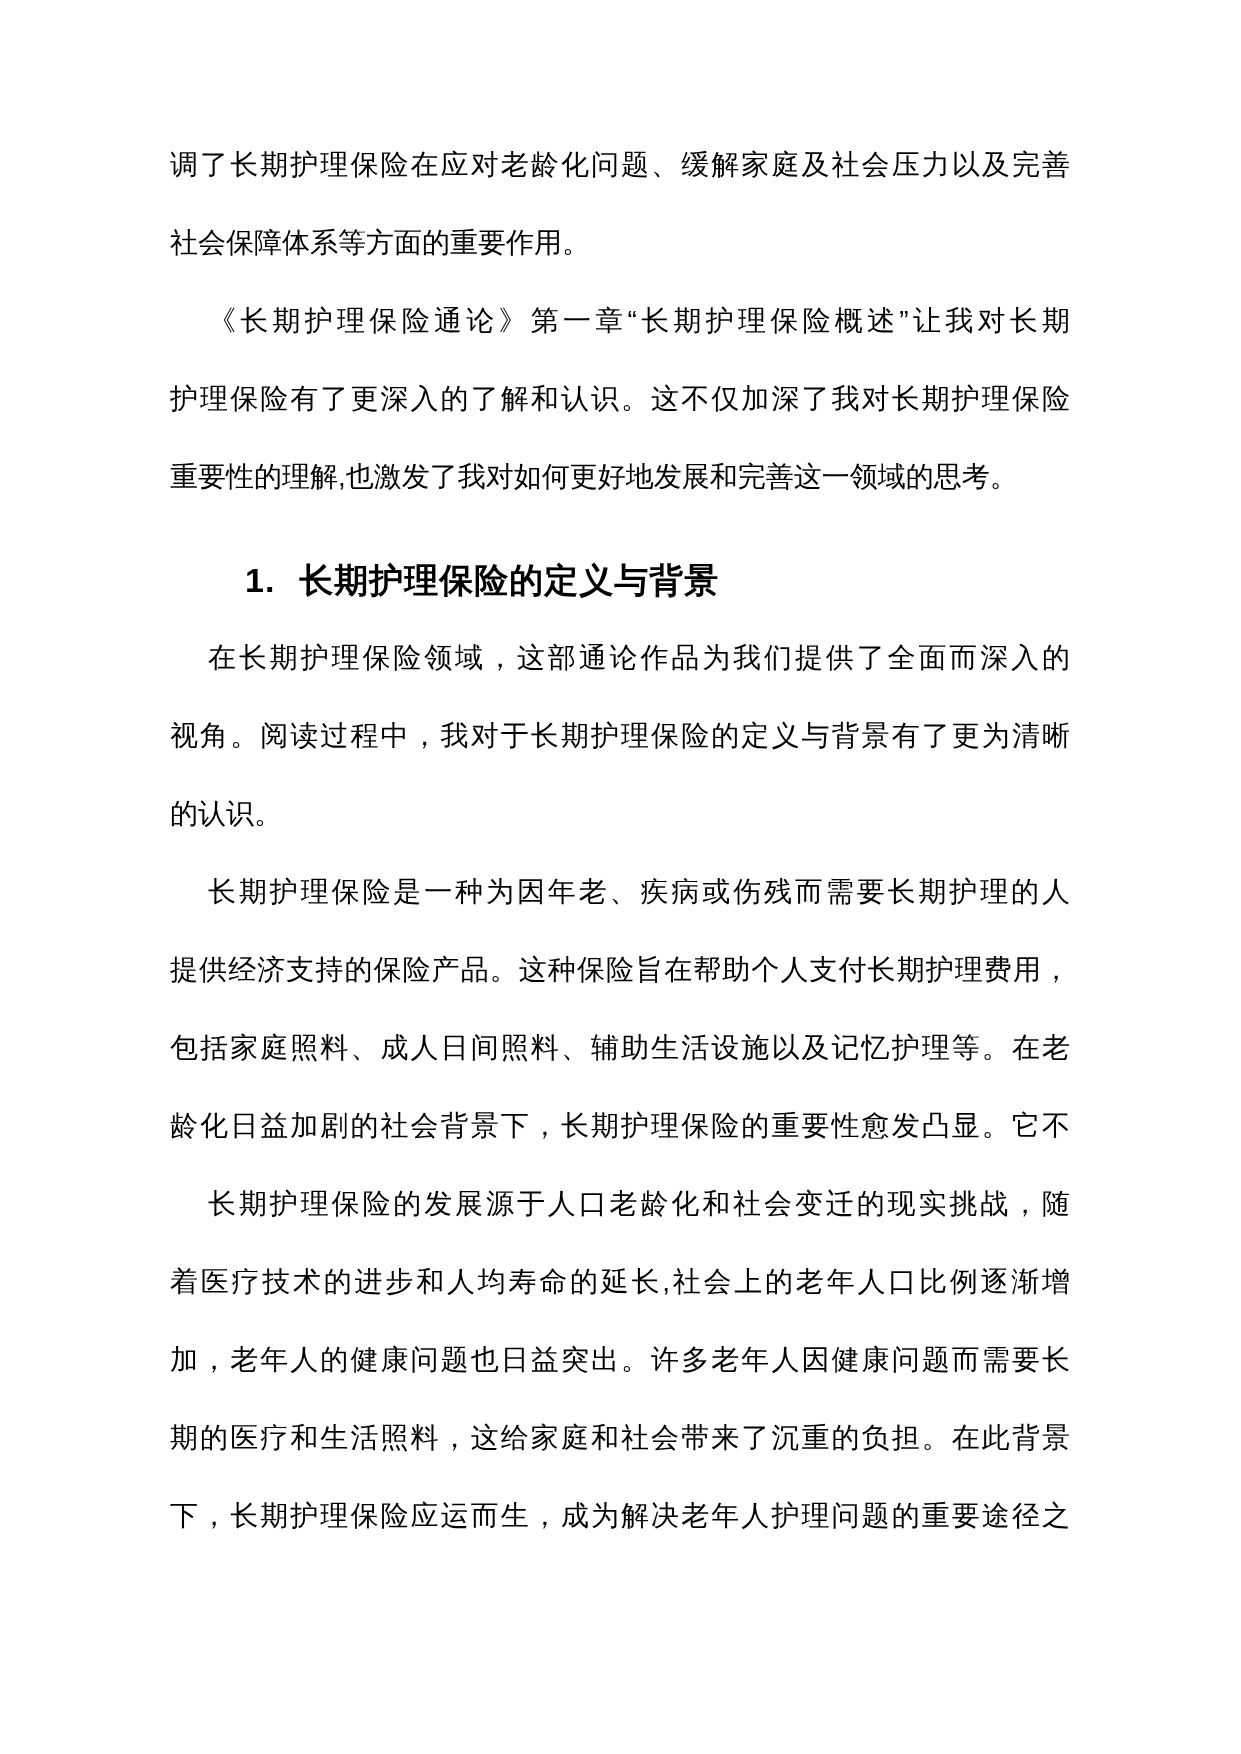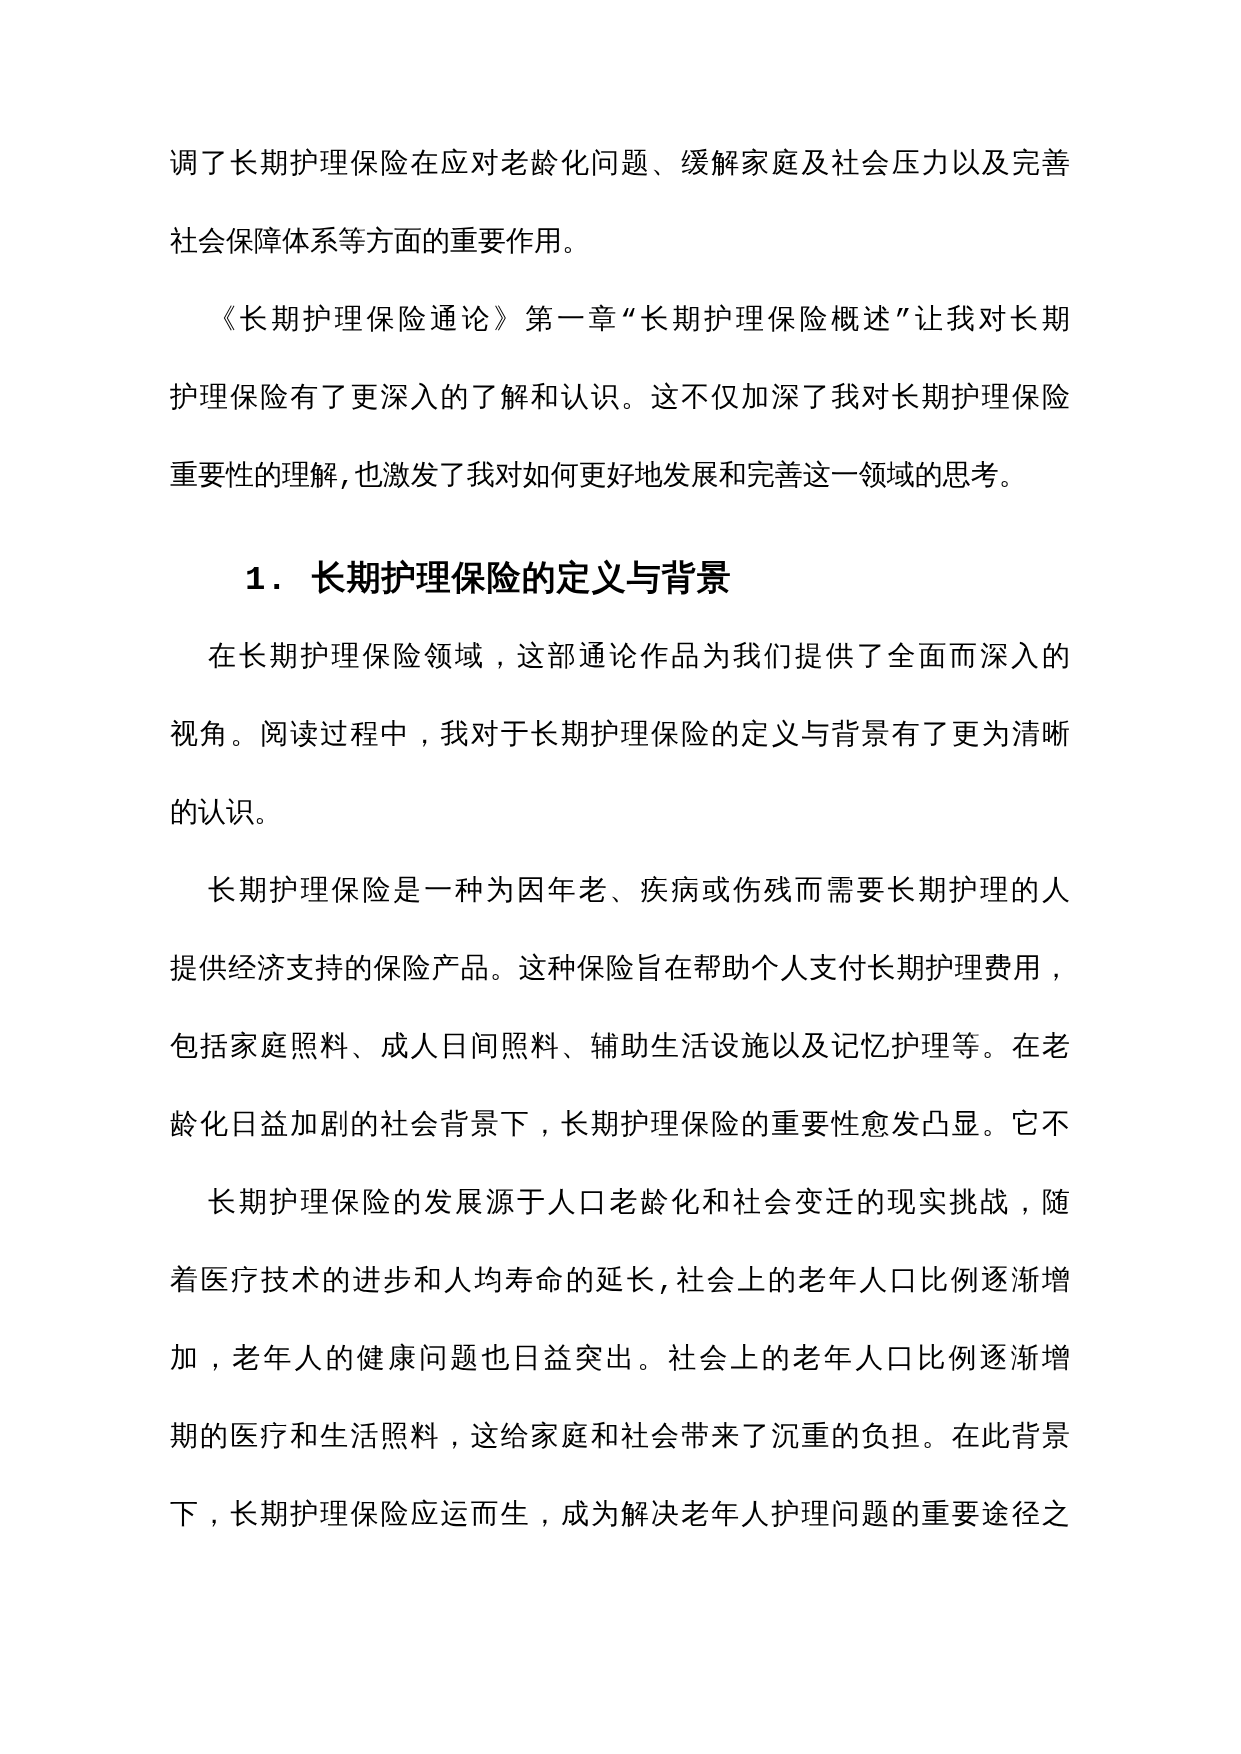--- a/index.html
+++ b/index.html
@@ -13,7 +13,7 @@
     height: 1754px;
     background: #ffffff;
     overflow: hidden;
-    font-family: Liberation Mono, monospace;
+    font-family: Liberation Sans, sans-serif;
     color: #000000;
   }
   .doc-body {

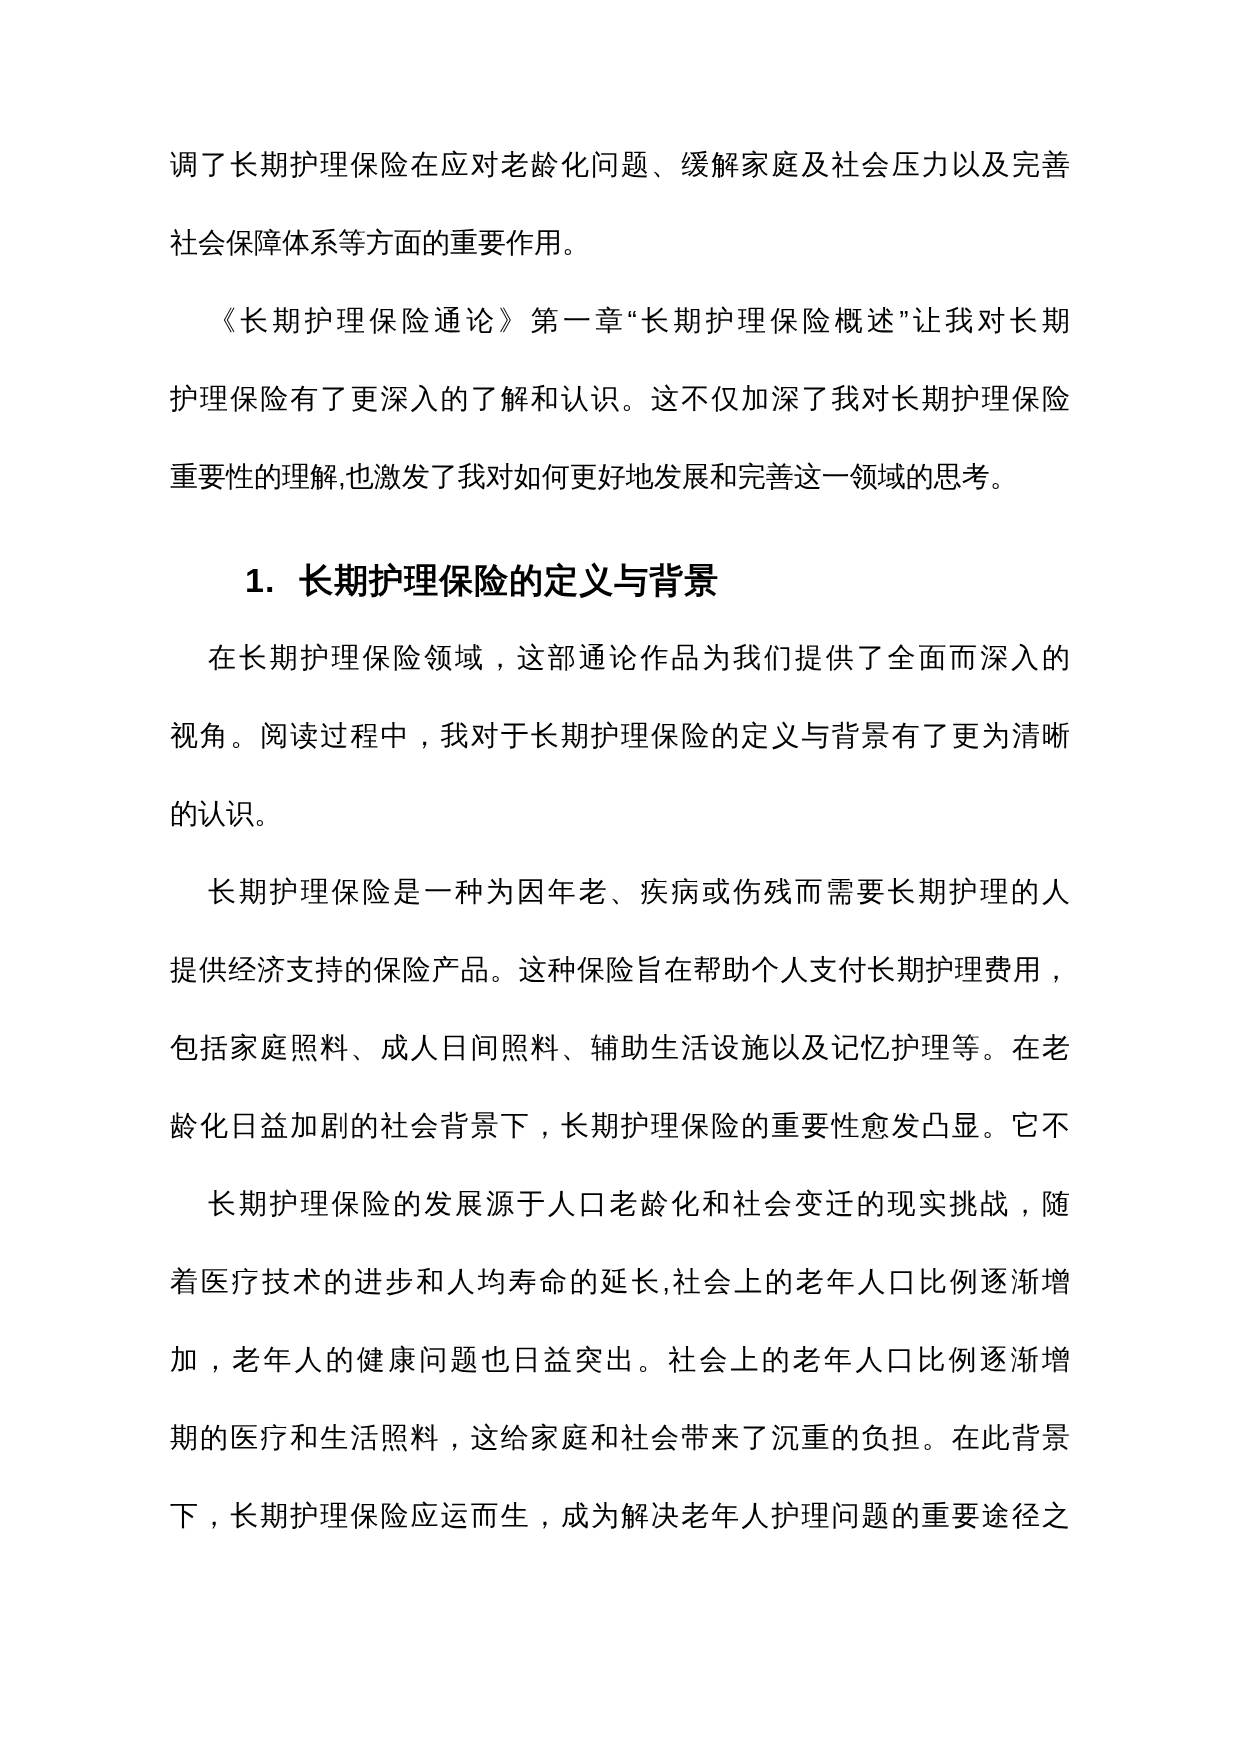--- a/index.html
+++ b/index.html
@@ -76,7 +76,7 @@
       <div class="line full">龄化日益加剧的社会背景下，长期护理保险的重要性愈发凸显。它不</div>
       <div class="line full indent">长期护理保险的发展源于人口老龄化和社会变迁的现实挑战，随</div>
       <div class="line full">着医疗技术的进步和人均寿命的延长,社会上的老年人口比例逐渐增</div>
-      <div class="line full">加，老年人的健康问题也日益突出。社会上的老年人口比例逐渐增</div>
+      <div class="line full">加，老年人的健康问题也日益突出。许多老年人因健康问题而需要长</div>
       <div class="line full">期的医疗和生活照料，这给家庭和社会带来了沉重的负担。在此背景</div>
       <div class="line full">下，长期护理保险应运而生，成为解决老年人护理问题的重要途径之</div>
     </div>

